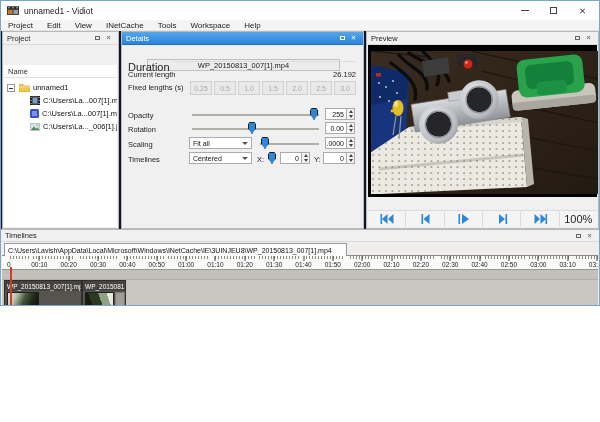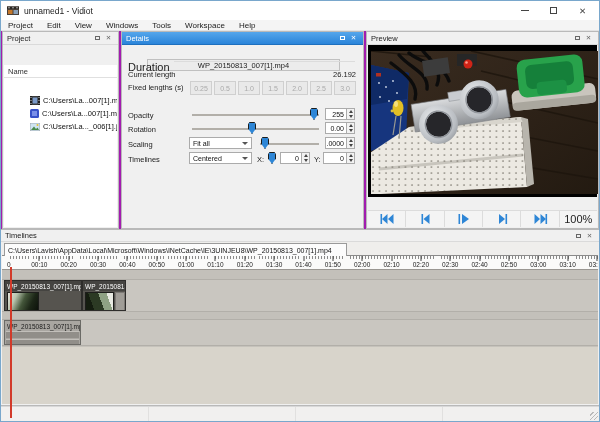--- a/index.html
+++ b/index.html
@@ -5,7 +5,7 @@
   * { box-sizing: border-box; margin: 0; padding: 0; }
   html,body { width:600px; height:422px; }
   body { font-family:"Liberation Sans", sans-serif; }
-  .window { position:relative; width:600px; height:422px; background:#a21caf; border:1px solid #79a7cc; overflow:hidden;text-decoration:underline; }
+  .window { position:relative; width:600px; height:306px; background:#0f172a; border:1px solid #79a7cc; overflow:hidden;text-decoration:underline; }
   .abs { position:absolute; }
 
   

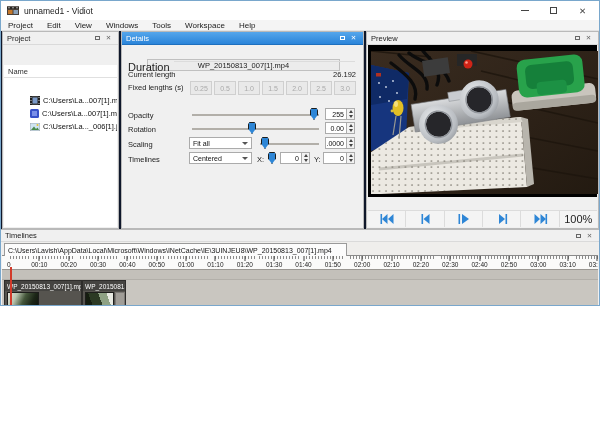--- a/index.html
+++ b/index.html
@@ -131,7 +131,7 @@
     <span class="menu-item">Project</span>
     <span class="menu-item">Edit</span>
     <span class="menu-item">View</span>
-    <span class="menu-item">Windows</span>
+    <span class="menu-item">INetCache</span>
     <span class="menu-item">Tools</span>
     <span class="menu-item">Workspace</span>
     <span class="menu-item">Help</span>

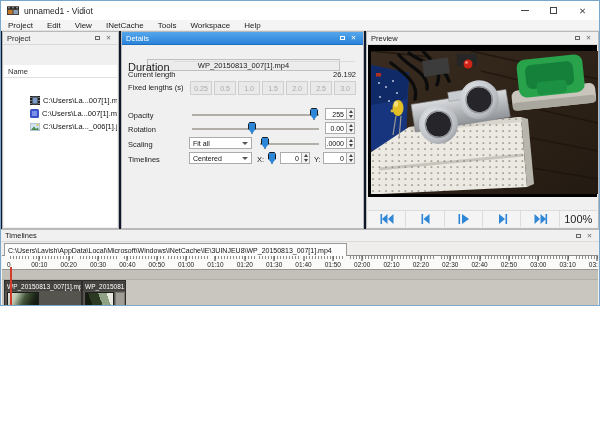--- a/index.html
+++ b/index.html
@@ -151,6 +151,16 @@
     </div>
     <div class="tree-body">
       <div class="name-hdr">Name</div>
+      <div class="trow" style="top:16px;">
+        <span class="expander"></span>
+        <span class="ticon" style="margin-left:4px">
+          <svg width="11" height="9" viewBox="0 0 11 9">
+              <path d="M0,1.5 L4,1.5 L5,3 L11,3 L11,9 L0,9 Z" fill="#f5c64a" stroke="#c89a30" stroke-width="0.6"></path>
+              <path d="M0,3.6 L11,3.6 L11,4.6 L0,4.6Z" fill="#fadf8e"></path>
+            </svg>
+        </span>
+        <span class="tlabel">unnamed1</span>
+      </div>
       <div class="trow" style="top:29px; padding-left:26px;">
         <span class="ticon">
           <svg width="10" height="9" viewBox="0 0 10 9">

